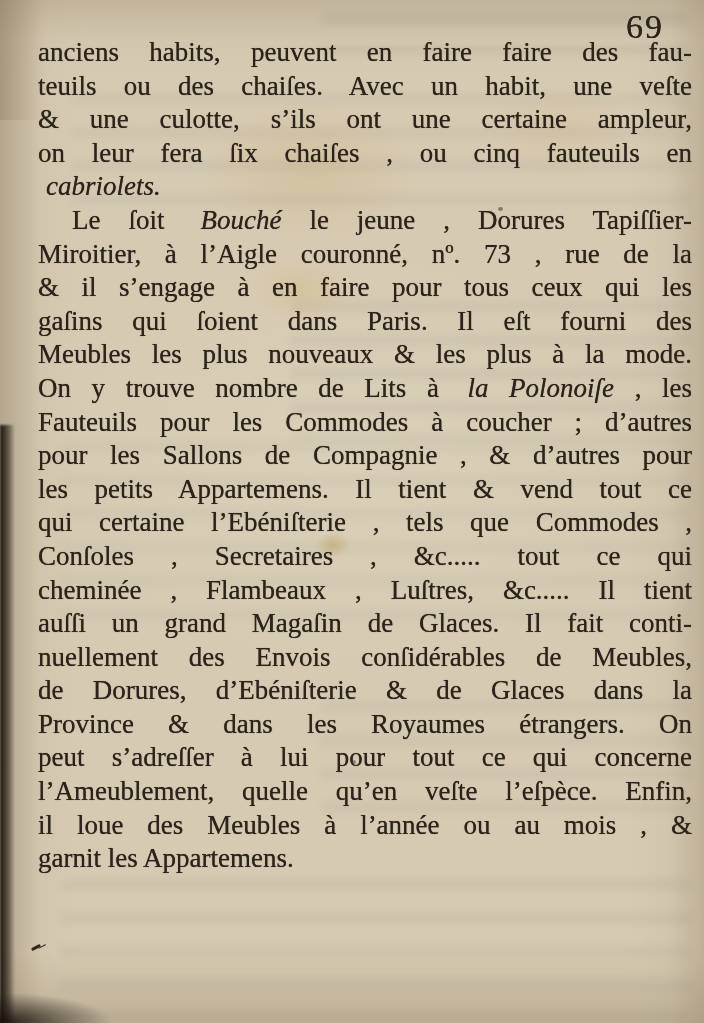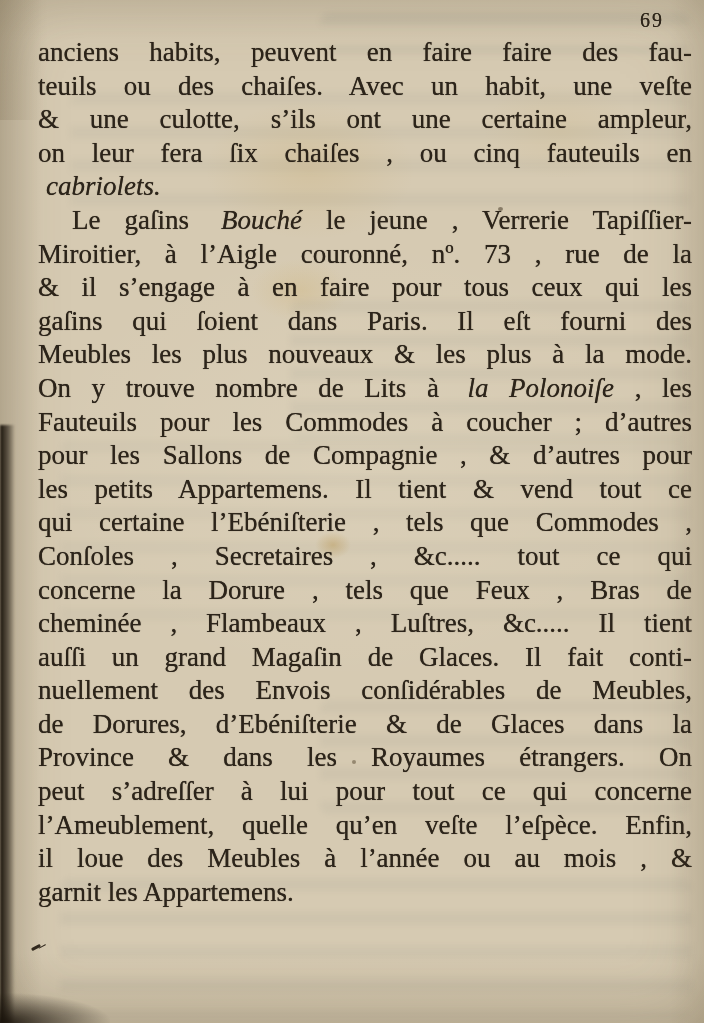--- a/index.html
+++ b/index.html
@@ -28,7 +28,7 @@
   }
   .pagenum{
     position:absolute;top:10px;right:40px;
-    font-size:20px;line-height:1;letter-spacing:2px;
+    font-size:34px;line-height:1;letter-spacing:2px;
     text-shadow:0 0 0.6px var(--ink,#2c241a);
   }
   .text-block{

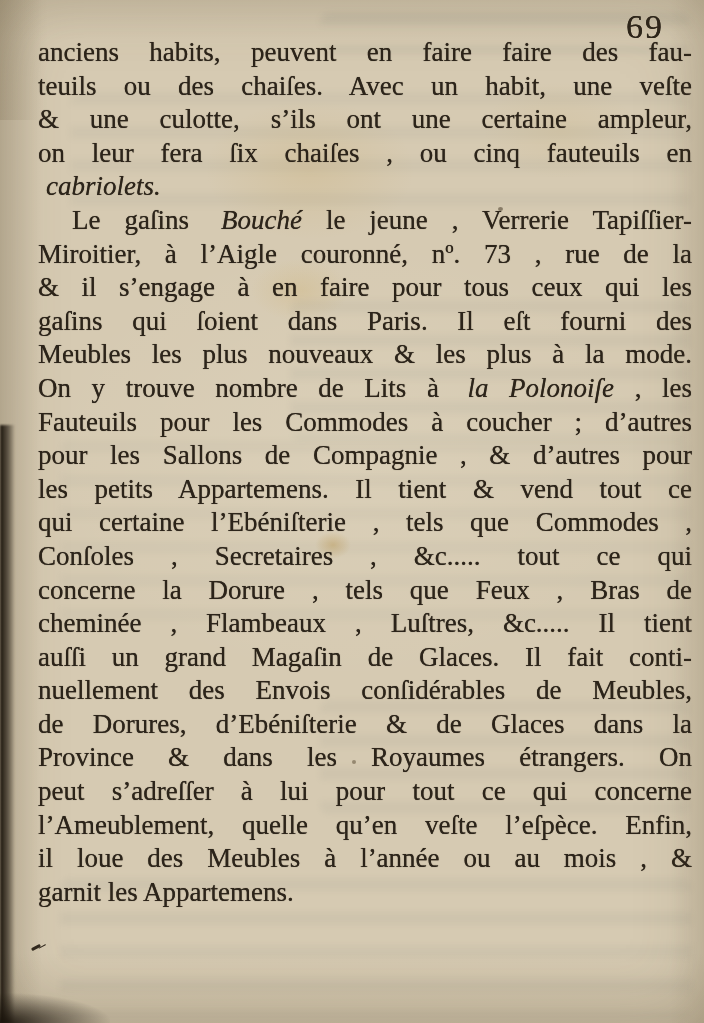--- a/index.html
+++ b/index.html
@@ -100,7 +100,7 @@
       <div class="line"><span class="seg">&amp; une culotte, s’ils ont une certaine ampleur,</span></div>
       <div class="line"><span class="seg">on leur fera ſix chaiſes , ou cinq fauteuils en</span></div>
       <div class="line last"><span class="seg it">cabriolets.</span></div>
-      <div class="line indent"><span class="seg">Le gaſins </span><span class="seg it">Bouché</span><span class="seg"> le jeune , Verrerie Tapiſſier-</span></div>
+      <div class="line indent"><span class="seg">Le ſoit </span><span class="seg it">Bouché</span><span class="seg"> le jeune , Verrerie Tapiſſier-</span></div>
       <div class="line"><span class="seg">Miroitier, à l’Aigle couronné, nº. 73 , rue de la</span></div>
       <div class="line"><span class="seg">&amp; il s’engage à en faire pour tous ceux qui les</span></div>
       <div class="line"><span class="seg">gaſins qui ſoient dans Paris. Il eſt fourni des</span></div>

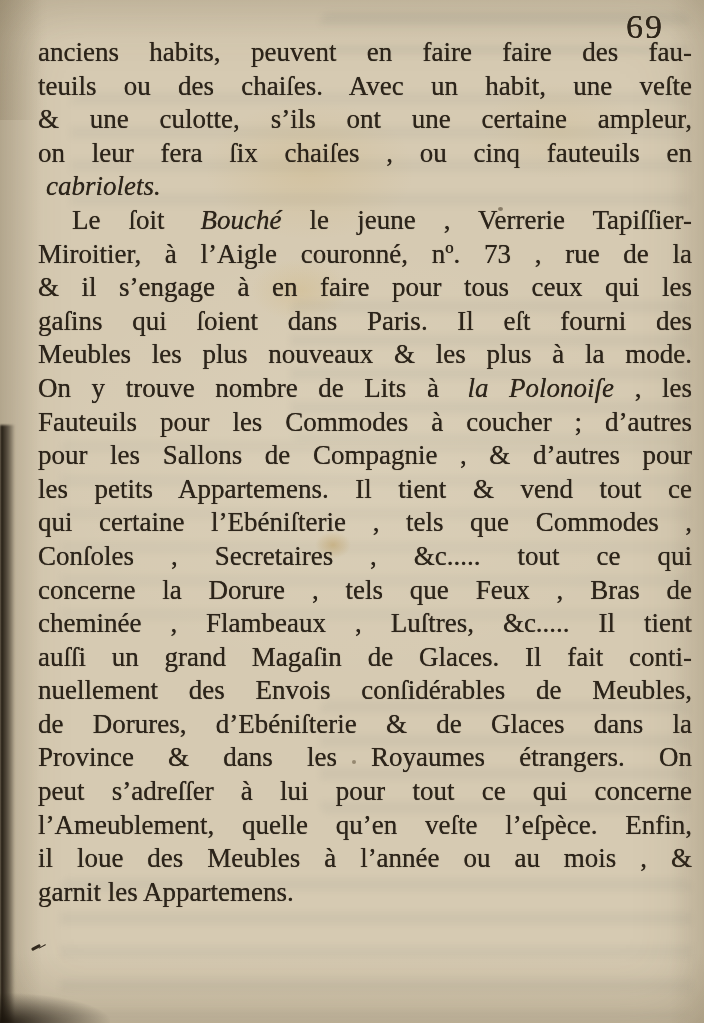--- a/index.html
+++ b/index.html
@@ -100,7 +100,7 @@
       <div class="line"><span class="seg">&amp; une culotte, s’ils ont une certaine ampleur,</span></div>
       <div class="line"><span class="seg">on leur fera ſix chaiſes , ou cinq fauteuils en</span></div>
       <div class="line last"><span class="seg it">cabriolets.</span></div>
-      <div class="line indent"><span class="seg">Le ſoit </span><span class="seg it">Bouché</span><span class="seg"> le jeune , Verrerie Tapiſſier-</span></div>
+      <div class="line indent"><span class="seg">Le ſoit </span><span class="seg it">Bouché</span><span class="seg"> le jeune , Dorures Tapiſſier-</span></div>
       <div class="line"><span class="seg">Miroitier, à l’Aigle couronné, nº. 73 , rue de la</span></div>
       <div class="line"><span class="seg">&amp; il s’engage à en faire pour tous ceux qui les</span></div>
       <div class="line"><span class="seg">gaſins qui ſoient dans Paris. Il eſt fourni des</span></div>

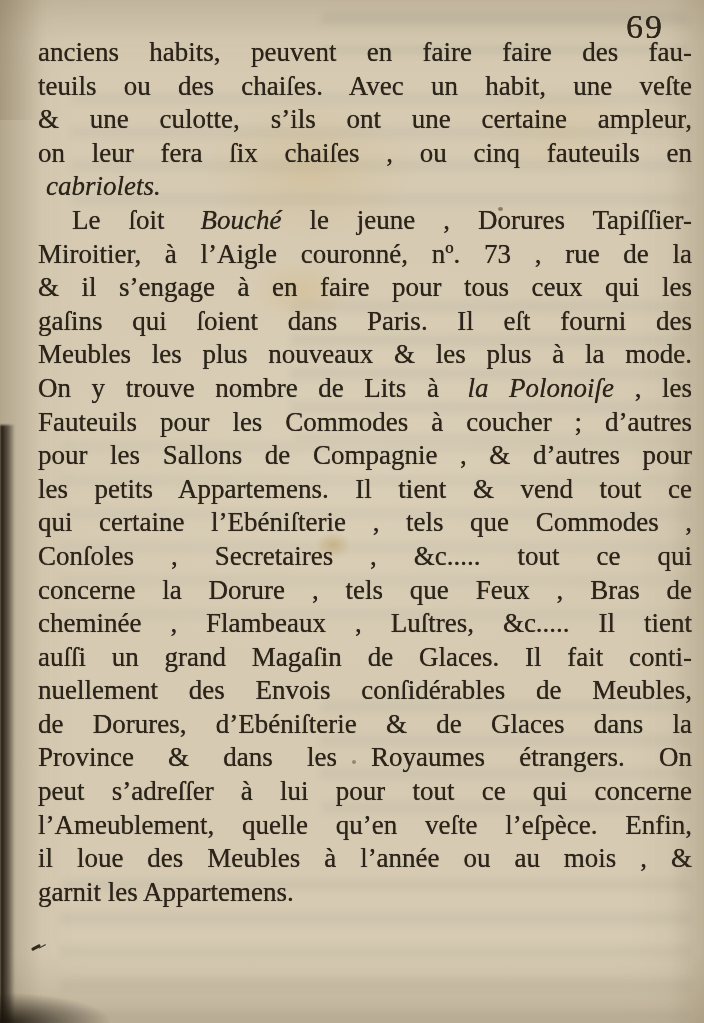--- a/index.html
+++ b/index.html
@@ -111,7 +111,6 @@
       <div class="line"><span class="seg">les petits Appartemens. Il tient &amp; vend tout ce</span></div>
       <div class="line"><span class="seg">qui certaine l’Ebéniſterie , tels que Commodes ,</span></div>
       <div class="line"><span class="seg">Conſoles , Secretaires , &amp;c..... tout ce qui</span></div>
-      <div class="line"><span class="seg">concerne la Dorure , tels que Feux , Bras de</span></div>
       <div class="line"><span class="seg">cheminée , Flambeaux , Luſtres, &amp;c..... Il tient</span></div>
       <div class="line"><span class="seg">auſſi un grand Magaſin de Glaces. Il fait conti-</span></div>
       <div class="line"><span class="seg">nuellement des Envois conſidérables de Meubles,</span></div>

